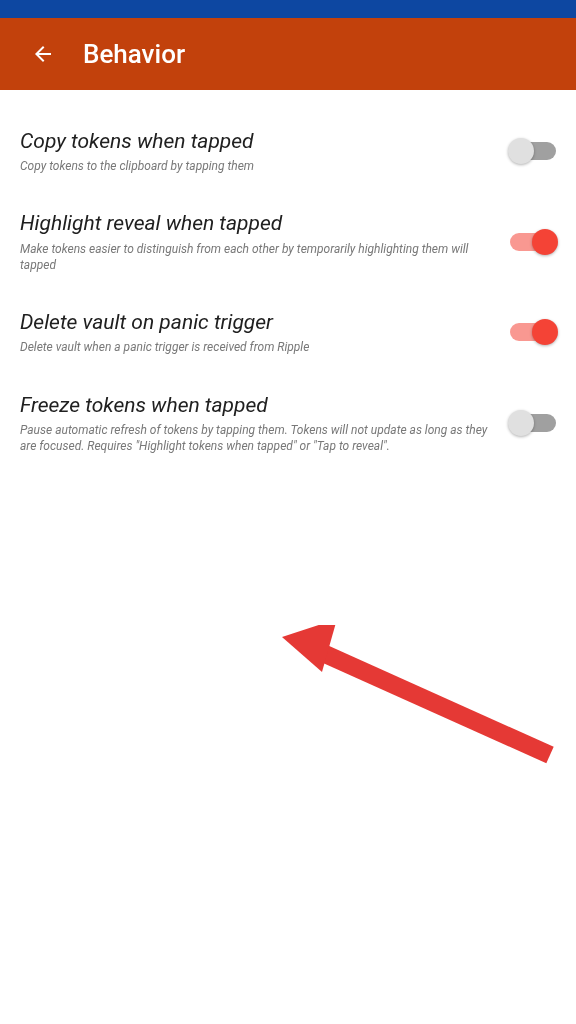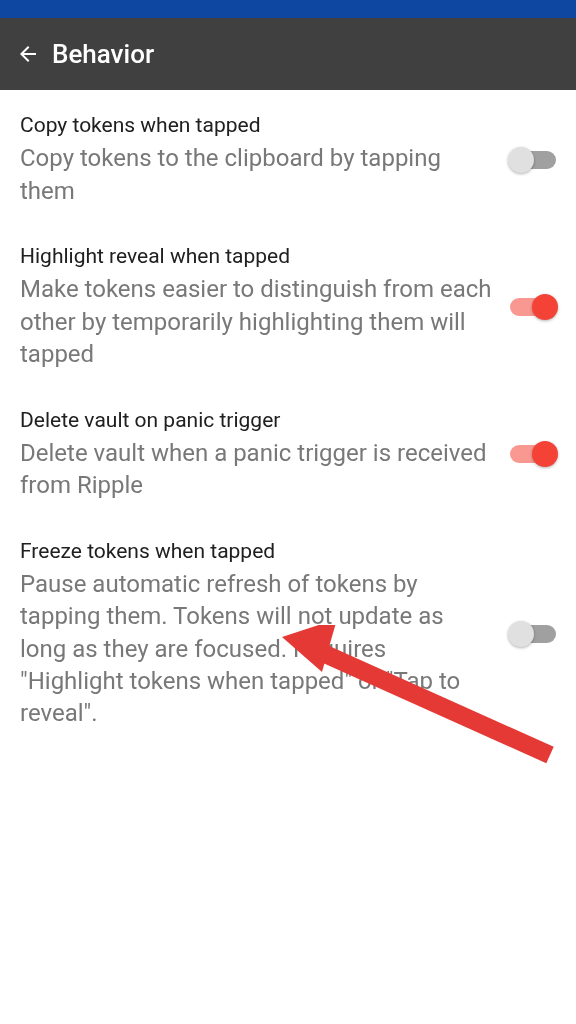--- a/index.html
+++ b/index.html
@@ -28,11 +28,11 @@
     }
     .app-bar {
       height: 72px;
-      background: #404040;
+      background: #c2410c;
       display: flex;
       align-items: center;
-      padding: 0 16px;
-      gap: 12px;
+      padding: 0 31px;
+      gap: 28px;
     }
     .back-arrow {
       width: 24px;

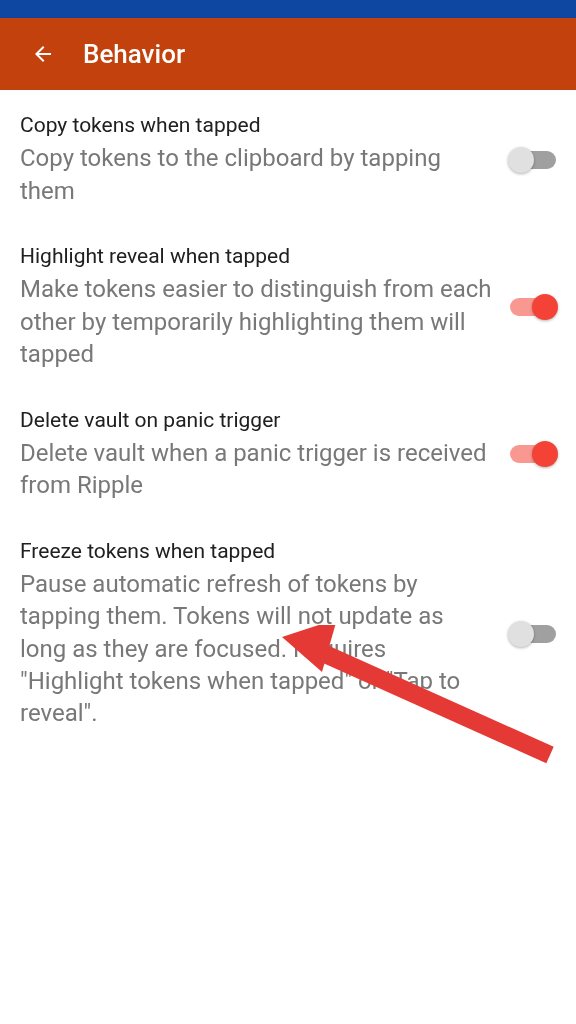--- a/index.html
+++ b/index.html
@@ -54,7 +54,8 @@
       font-weight: 500;
     }
     .settings-list {
-      padding-top: 4px;
+      padding-top: 20px;
+      font-style: italic;
     }
     .setting-item {
       display: flex;

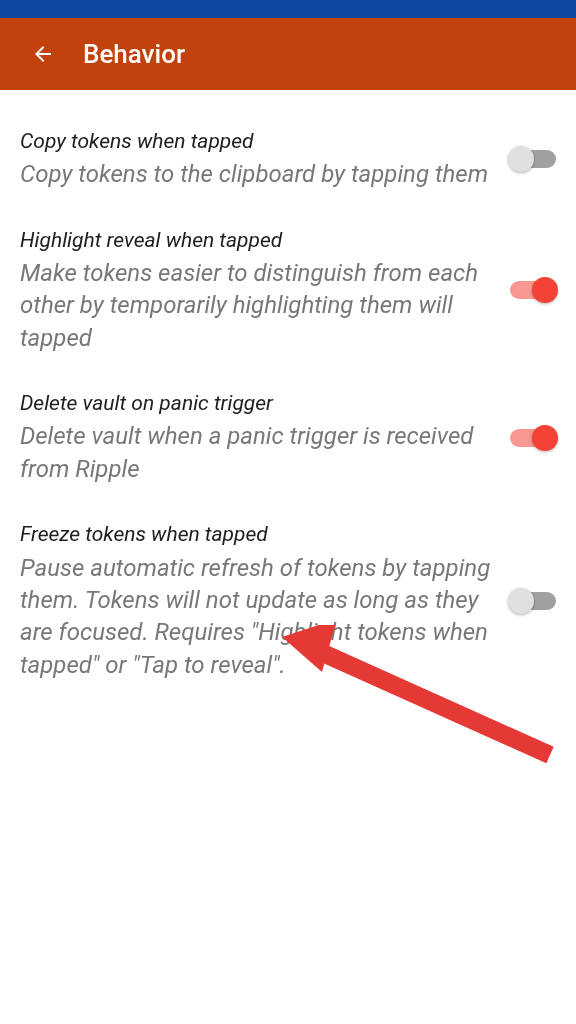--- a/index.html
+++ b/index.html
@@ -75,7 +75,7 @@
       line-height: 1.3;
     }
     .setting-description {
-      font-size: 24px;
+      font-size: 12px;
       color: #787878;
       line-height: 1.35;
     }

